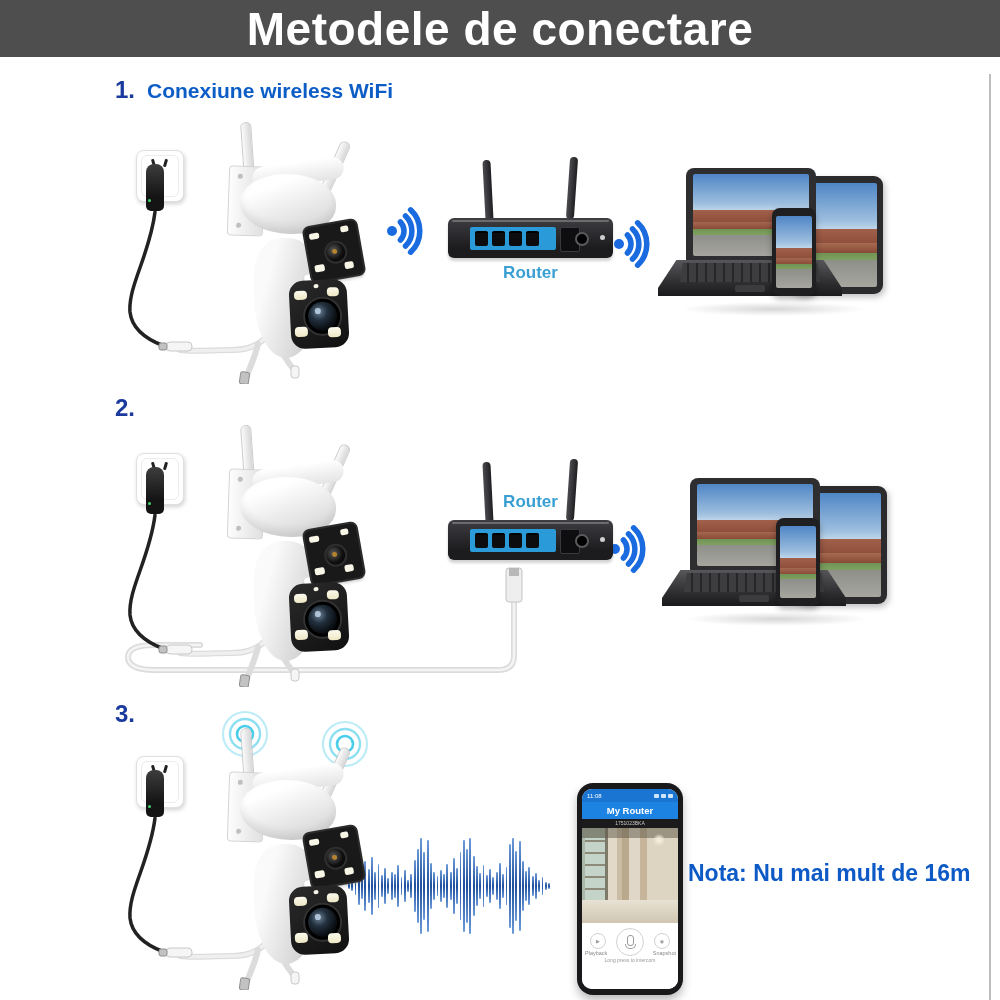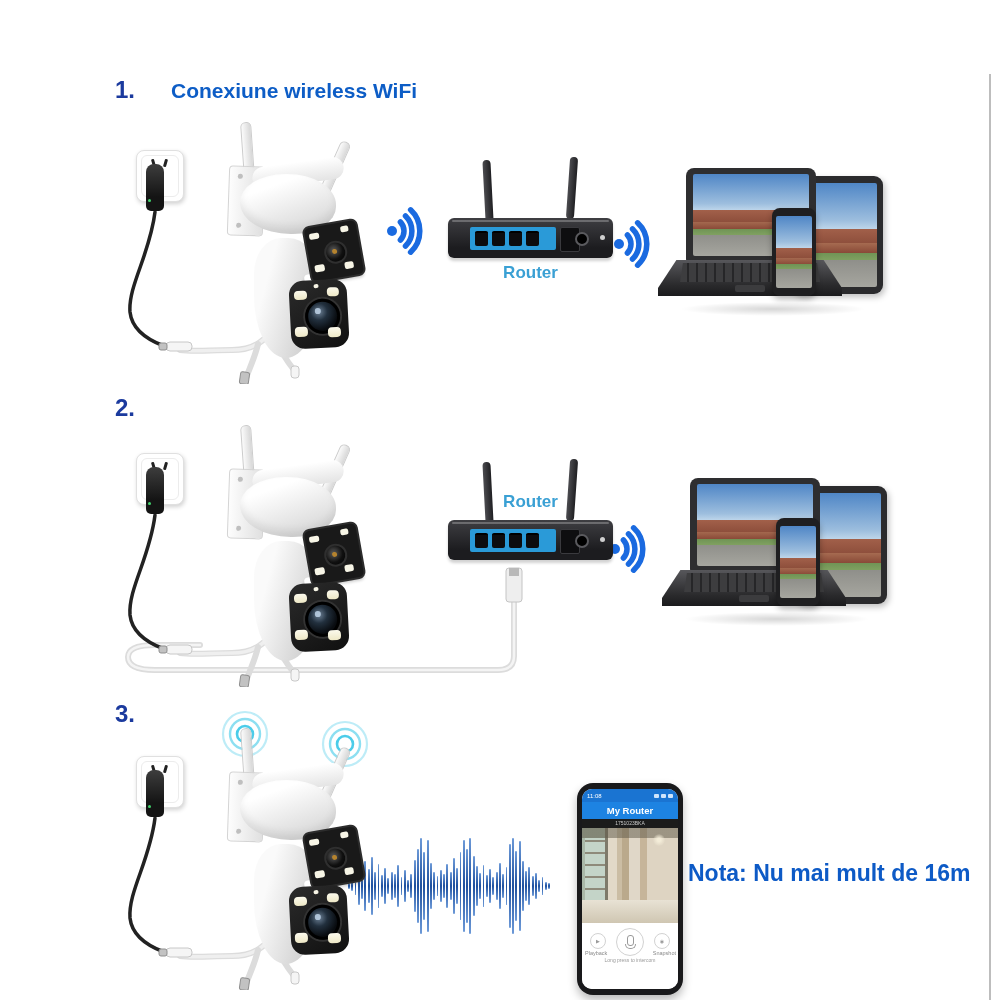--- a/index.html
+++ b/index.html
@@ -178,6 +178,9 @@
 
 <div class="page">
 
+  <div class="header">
+    <span class="title">Metodele de conectare</span>
+  </div>
   <div class="right-edge"></div>
 
   <div class="sec-head" style="left:115px;top:76px;">

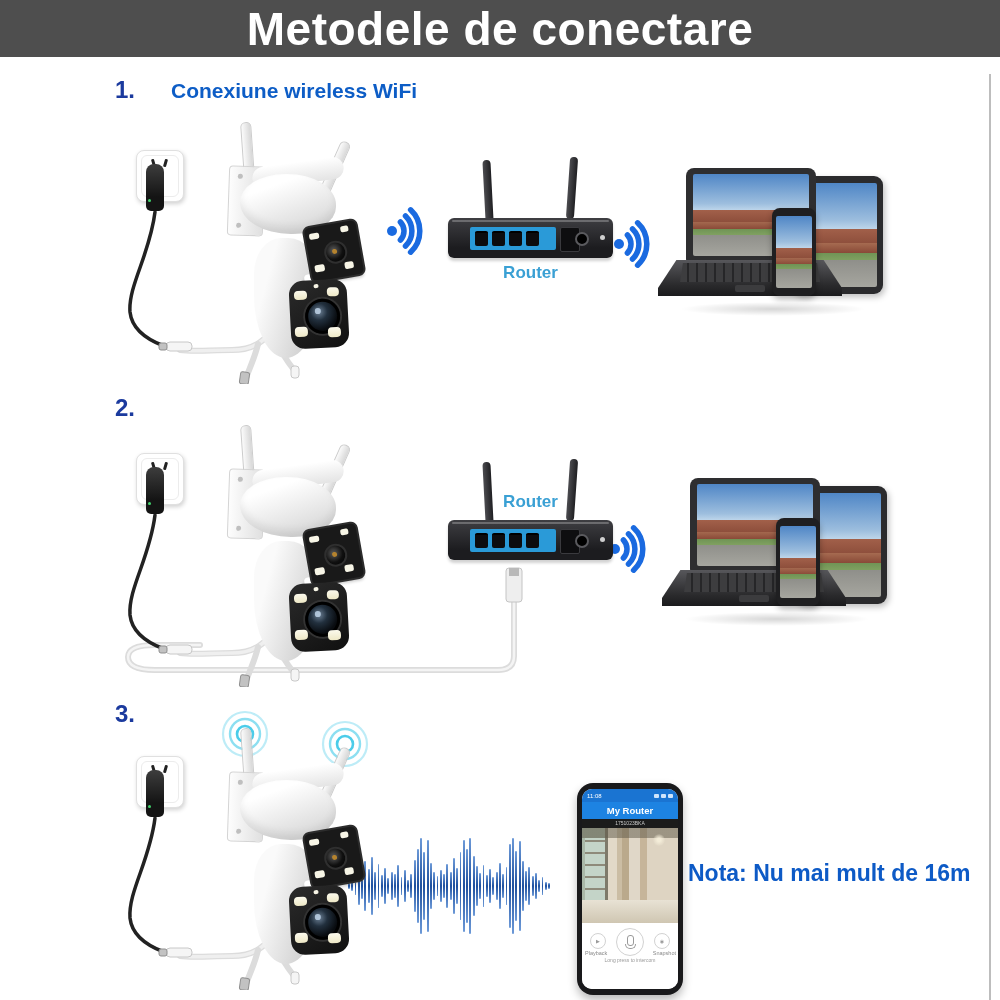--- a/index.html
+++ b/index.html
@@ -16,7 +16,7 @@
   
   .sec-head{position:absolute;display:flex;align-items:baseline;}
   .sec-num{color:#1b3a9e;font-size:24px;font-weight:bold;}
-  .sec-title{color:#0d5dc6;font-size:21px;font-weight:bold;margin-left:36px;}
+  .sec-title{color:#0d5dc6;font-size:21px;font-weight:bold;margin-left:12px;}
 
   
   .camera-scene{position:absolute;width:290px;height:262px;}

